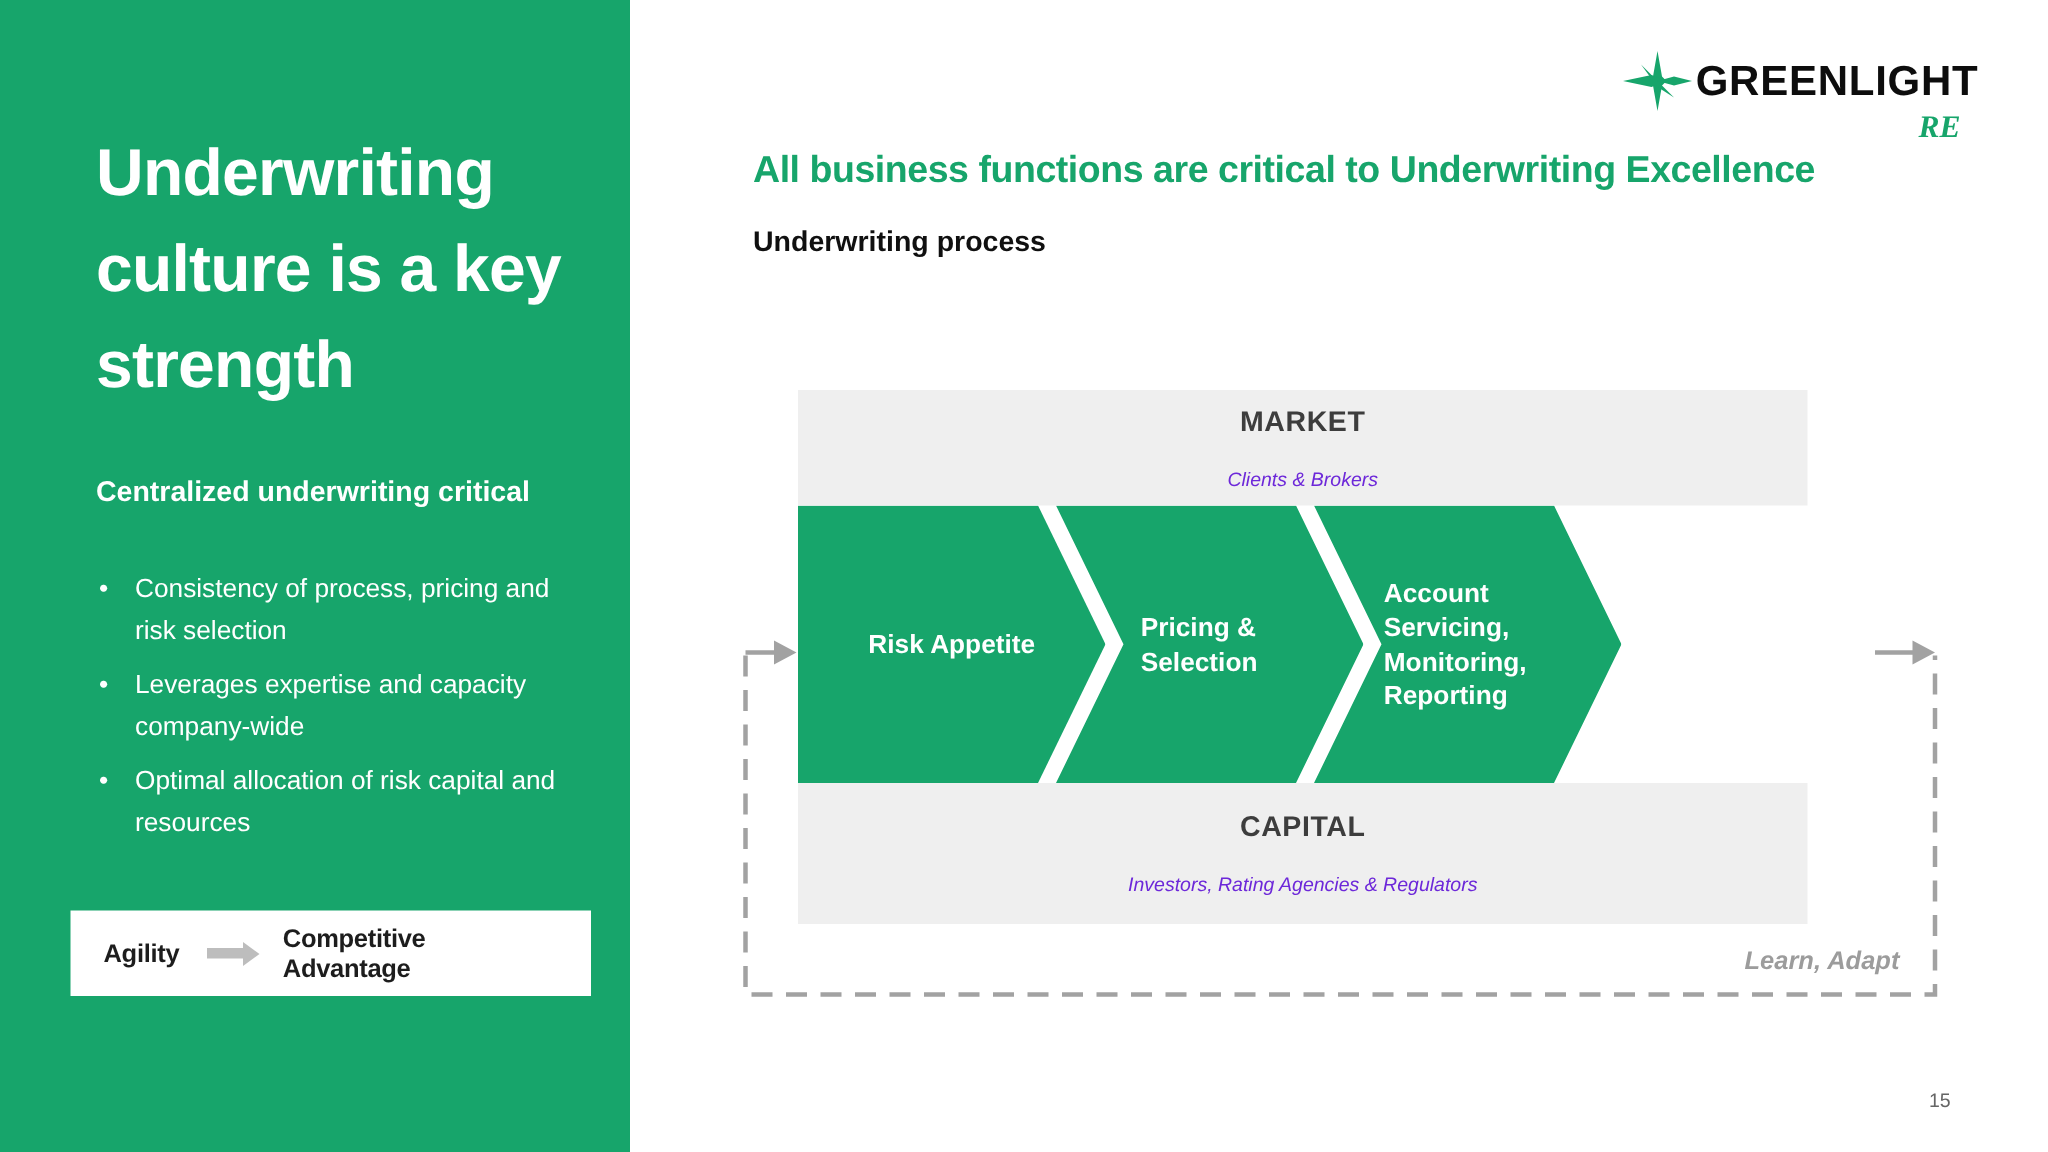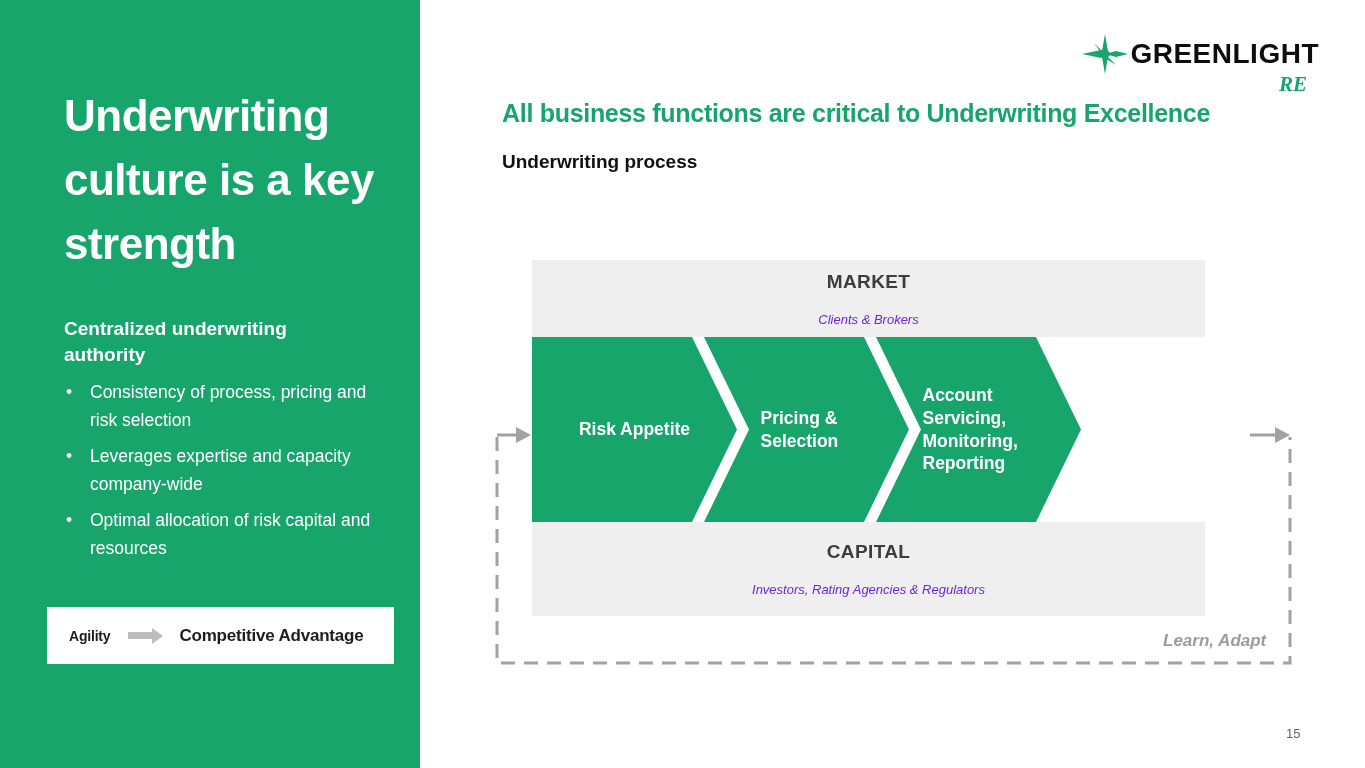--- a/index.html
+++ b/index.html
@@ -73,7 +73,7 @@
 
   <div class="sidebar">
     <div class="sidebar-title">Underwriting culture is a key strength</div>
-    <div class="sidebar-subtitle">Centralized underwriting authority</div>
+    <div class="sidebar-subtitle">Centralized underwriting critical</div>
     <ul class="sidebar-bullets">
       <li>Consistency of process, pricing and risk selection</li>
       <li>Leverages expertise and capacity company-wide</li>

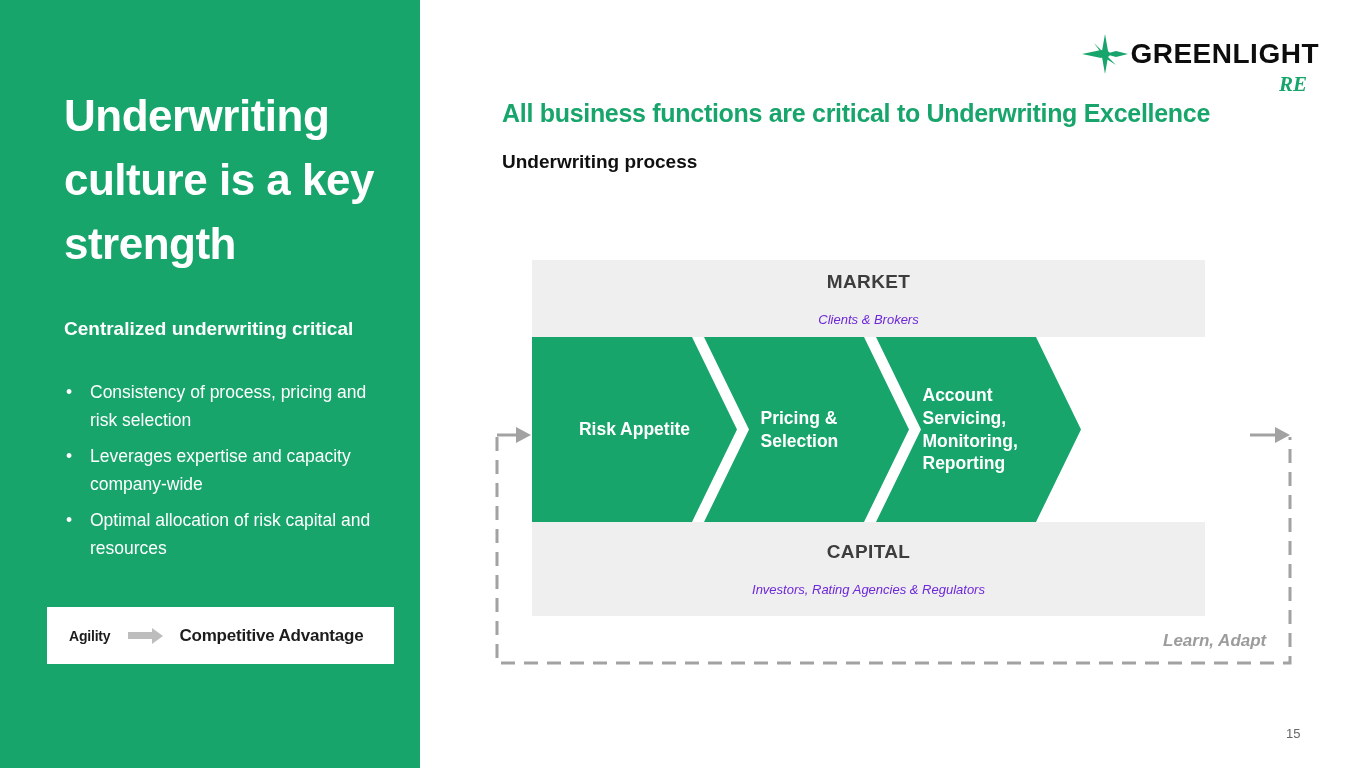--- a/index.html
+++ b/index.html
@@ -19,7 +19,7 @@
   .sidebar-bullets li::before { content:"•"; position:absolute; left:2px; top:0; color:#ffffff; }
   .callout { position:absolute; left:47px; top:607px; width:347px; height:57px; background:#ffffff;
              display:flex; align-items:center; padding:0 22px; }
-  .callout-left { font-size:14px; font-weight:700; color:#1d1d1d; letter-spacing:-0.2px; }
+  .callout-left { font-size:17px; font-weight:700; color:#1d1d1d; letter-spacing:-0.2px; }
   .callout-arrow { display:flex; align-items:center; margin:0 16px 0 18px; }
   .callout-arrow .shaft { width:24px; height:7px; background:#bdbdbd; }
   .callout-arrow .head { width:0; height:0; border-top:8px solid transparent;

